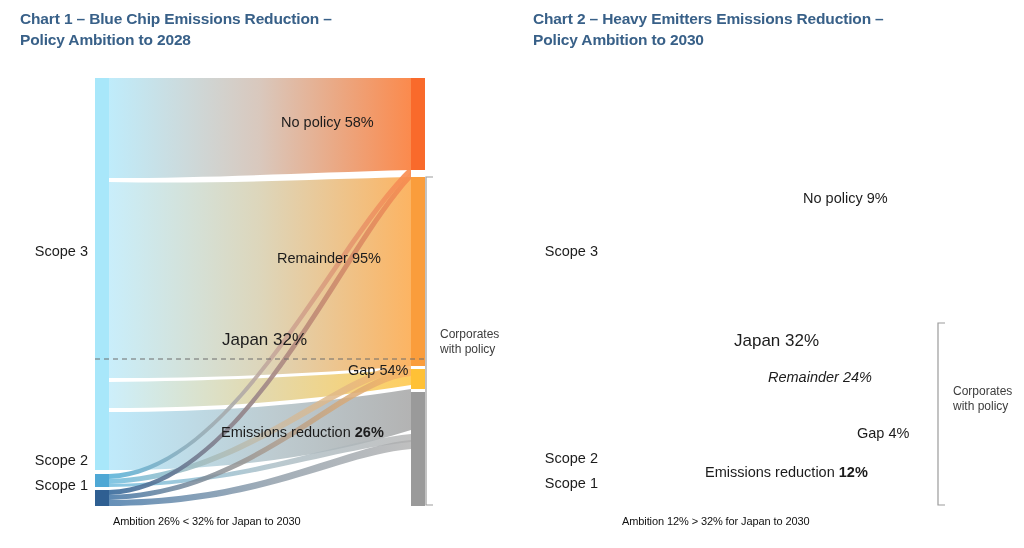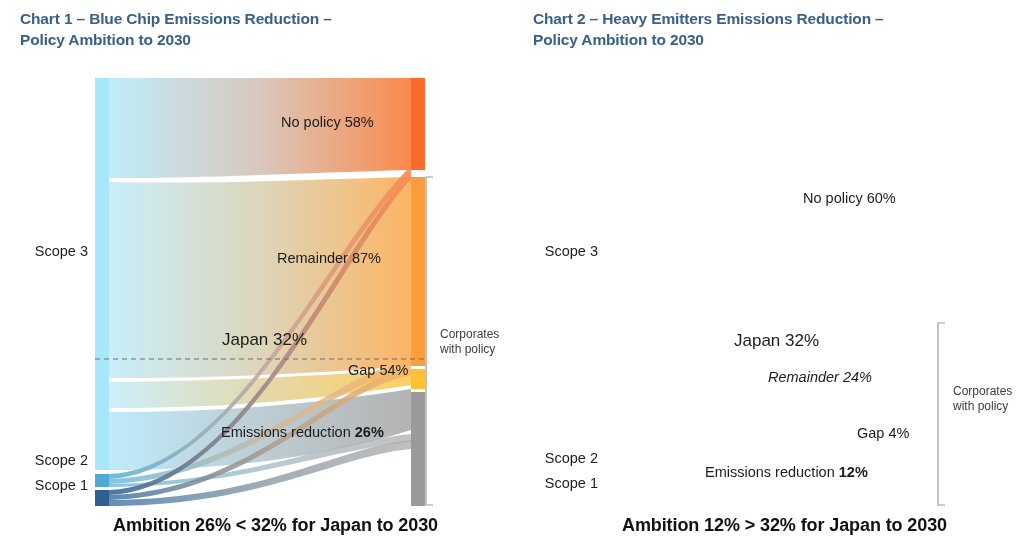--- a/index.html
+++ b/index.html
@@ -54,7 +54,7 @@
   <div class="panel panel-left">
 
     <div class="chart-title t1">Chart 1 – Blue Chip Emissions Reduction –
-Policy Ambition to 2030</div>
+Policy Ambition to 2028</div>
 
     <div class="plot plot-1">
       <svg class="sankey-svg" viewBox="0 0 330 428" preserveAspectRatio="none">

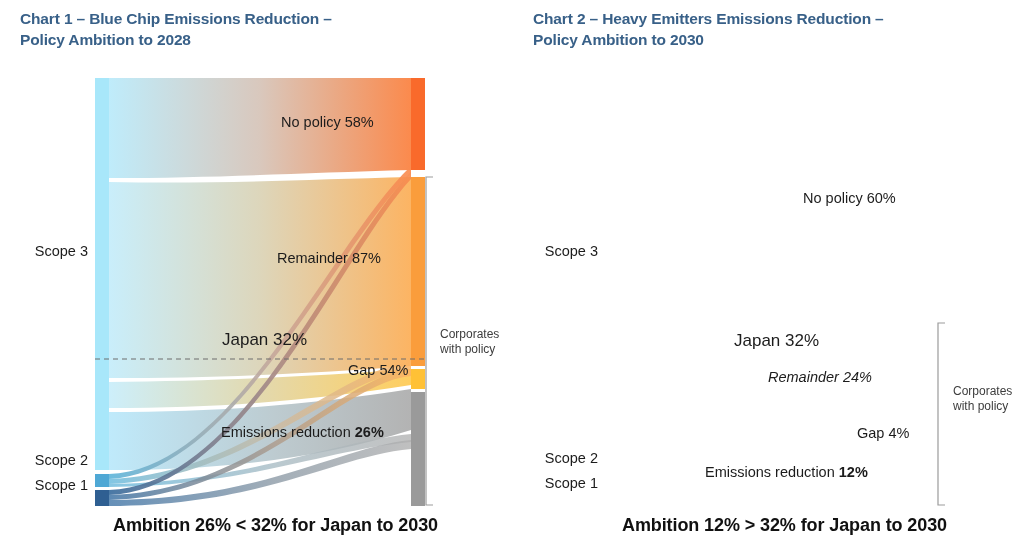--- a/index.html
+++ b/index.html
@@ -178,7 +178,7 @@
     <div class="scope-label" style="left:8px;top:450px;width:78px;">Scope 2</div>
     <div class="scope-label" style="left:8px;top:475px;width:78px;">Scope 1</div>
 
-    <div class="flow-label" style="left:291px;top:190px;">No policy 60%</div>
+    <div class="flow-label" style="left:291px;top:190px;">No policy 9%</div>
     <div class="flow-label small" style="left:222px;top:331px;">Japan 32%</div>
     <div class="flow-label" style="left:256px;top:369px;font-style:italic;">Remainder 24%</div>
     <div class="flow-label" style="left:345px;top:425px;">Gap 4%</div>

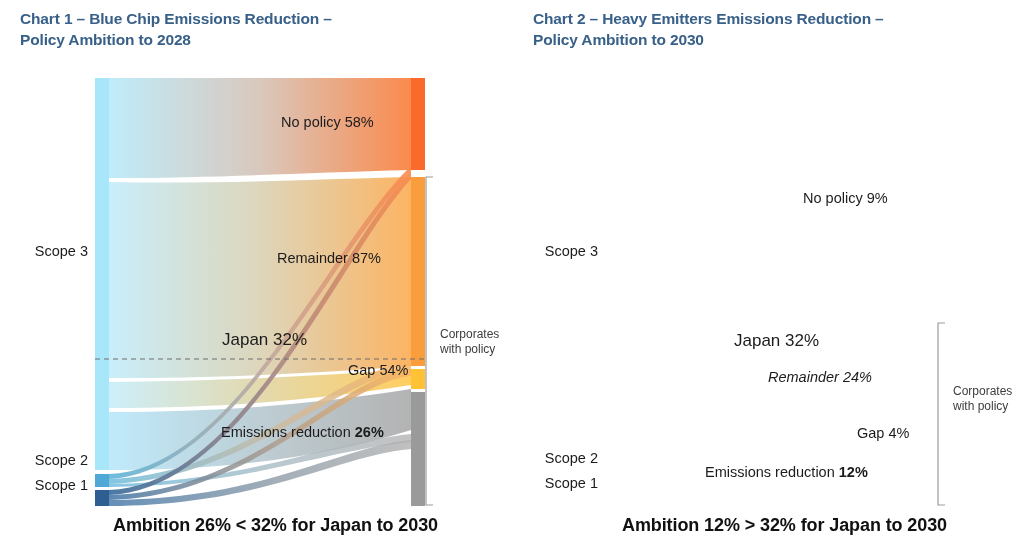--- a/index.html
+++ b/index.html
@@ -152,7 +152,7 @@
     <div class="scope-label" style="left:10px;top:477px;width:78px;">Scope 1</div>
 
     <div class="flow-label" style="left:281px;top:114px;">No policy 58%</div>
-    <div class="flow-label" style="left:277px;top:250px;">Remainder 87%</div>
+    <div class="flow-label" style="left:277px;top:250px;">Remainder 95%</div>
     <div class="flow-label small" style="left:222px;top:330px;">Japan 32%</div>
     <div class="flow-label" style="left:348px;top:362px;">Gap 54%</div>
     <div class="flow-label" style="left:189px;top:424px;margin-left:32px;">

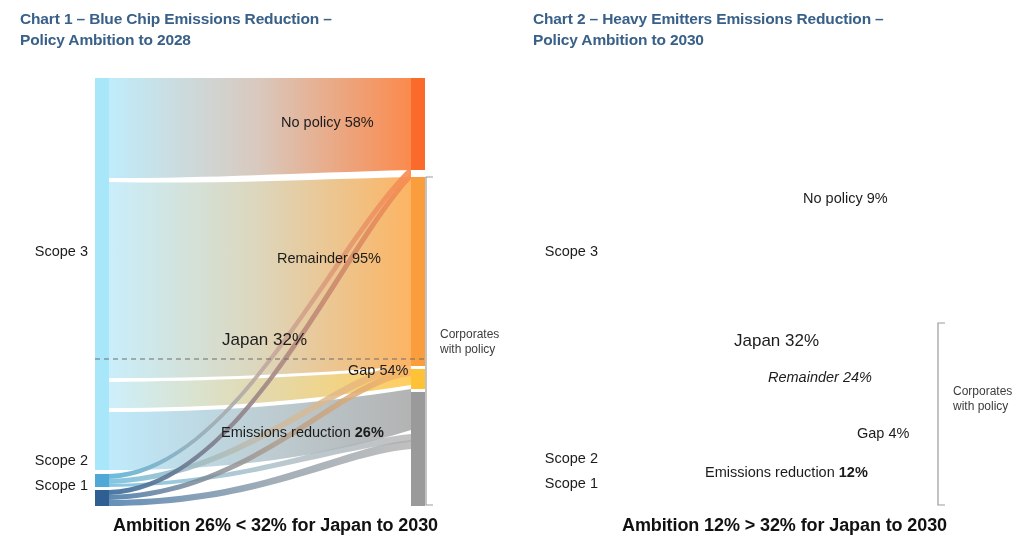--- a/index.html
+++ b/index.html
@@ -42,7 +42,7 @@
   }
 
   .caption{
-    position:absolute;font-weight:bold;font-size:18px;color:#111111;
+    position:absolute;font-weight:normal;font-size:11px;color:#111111;
     white-space:nowrap;letter-spacing:-0.1px;
   }
 </style>

